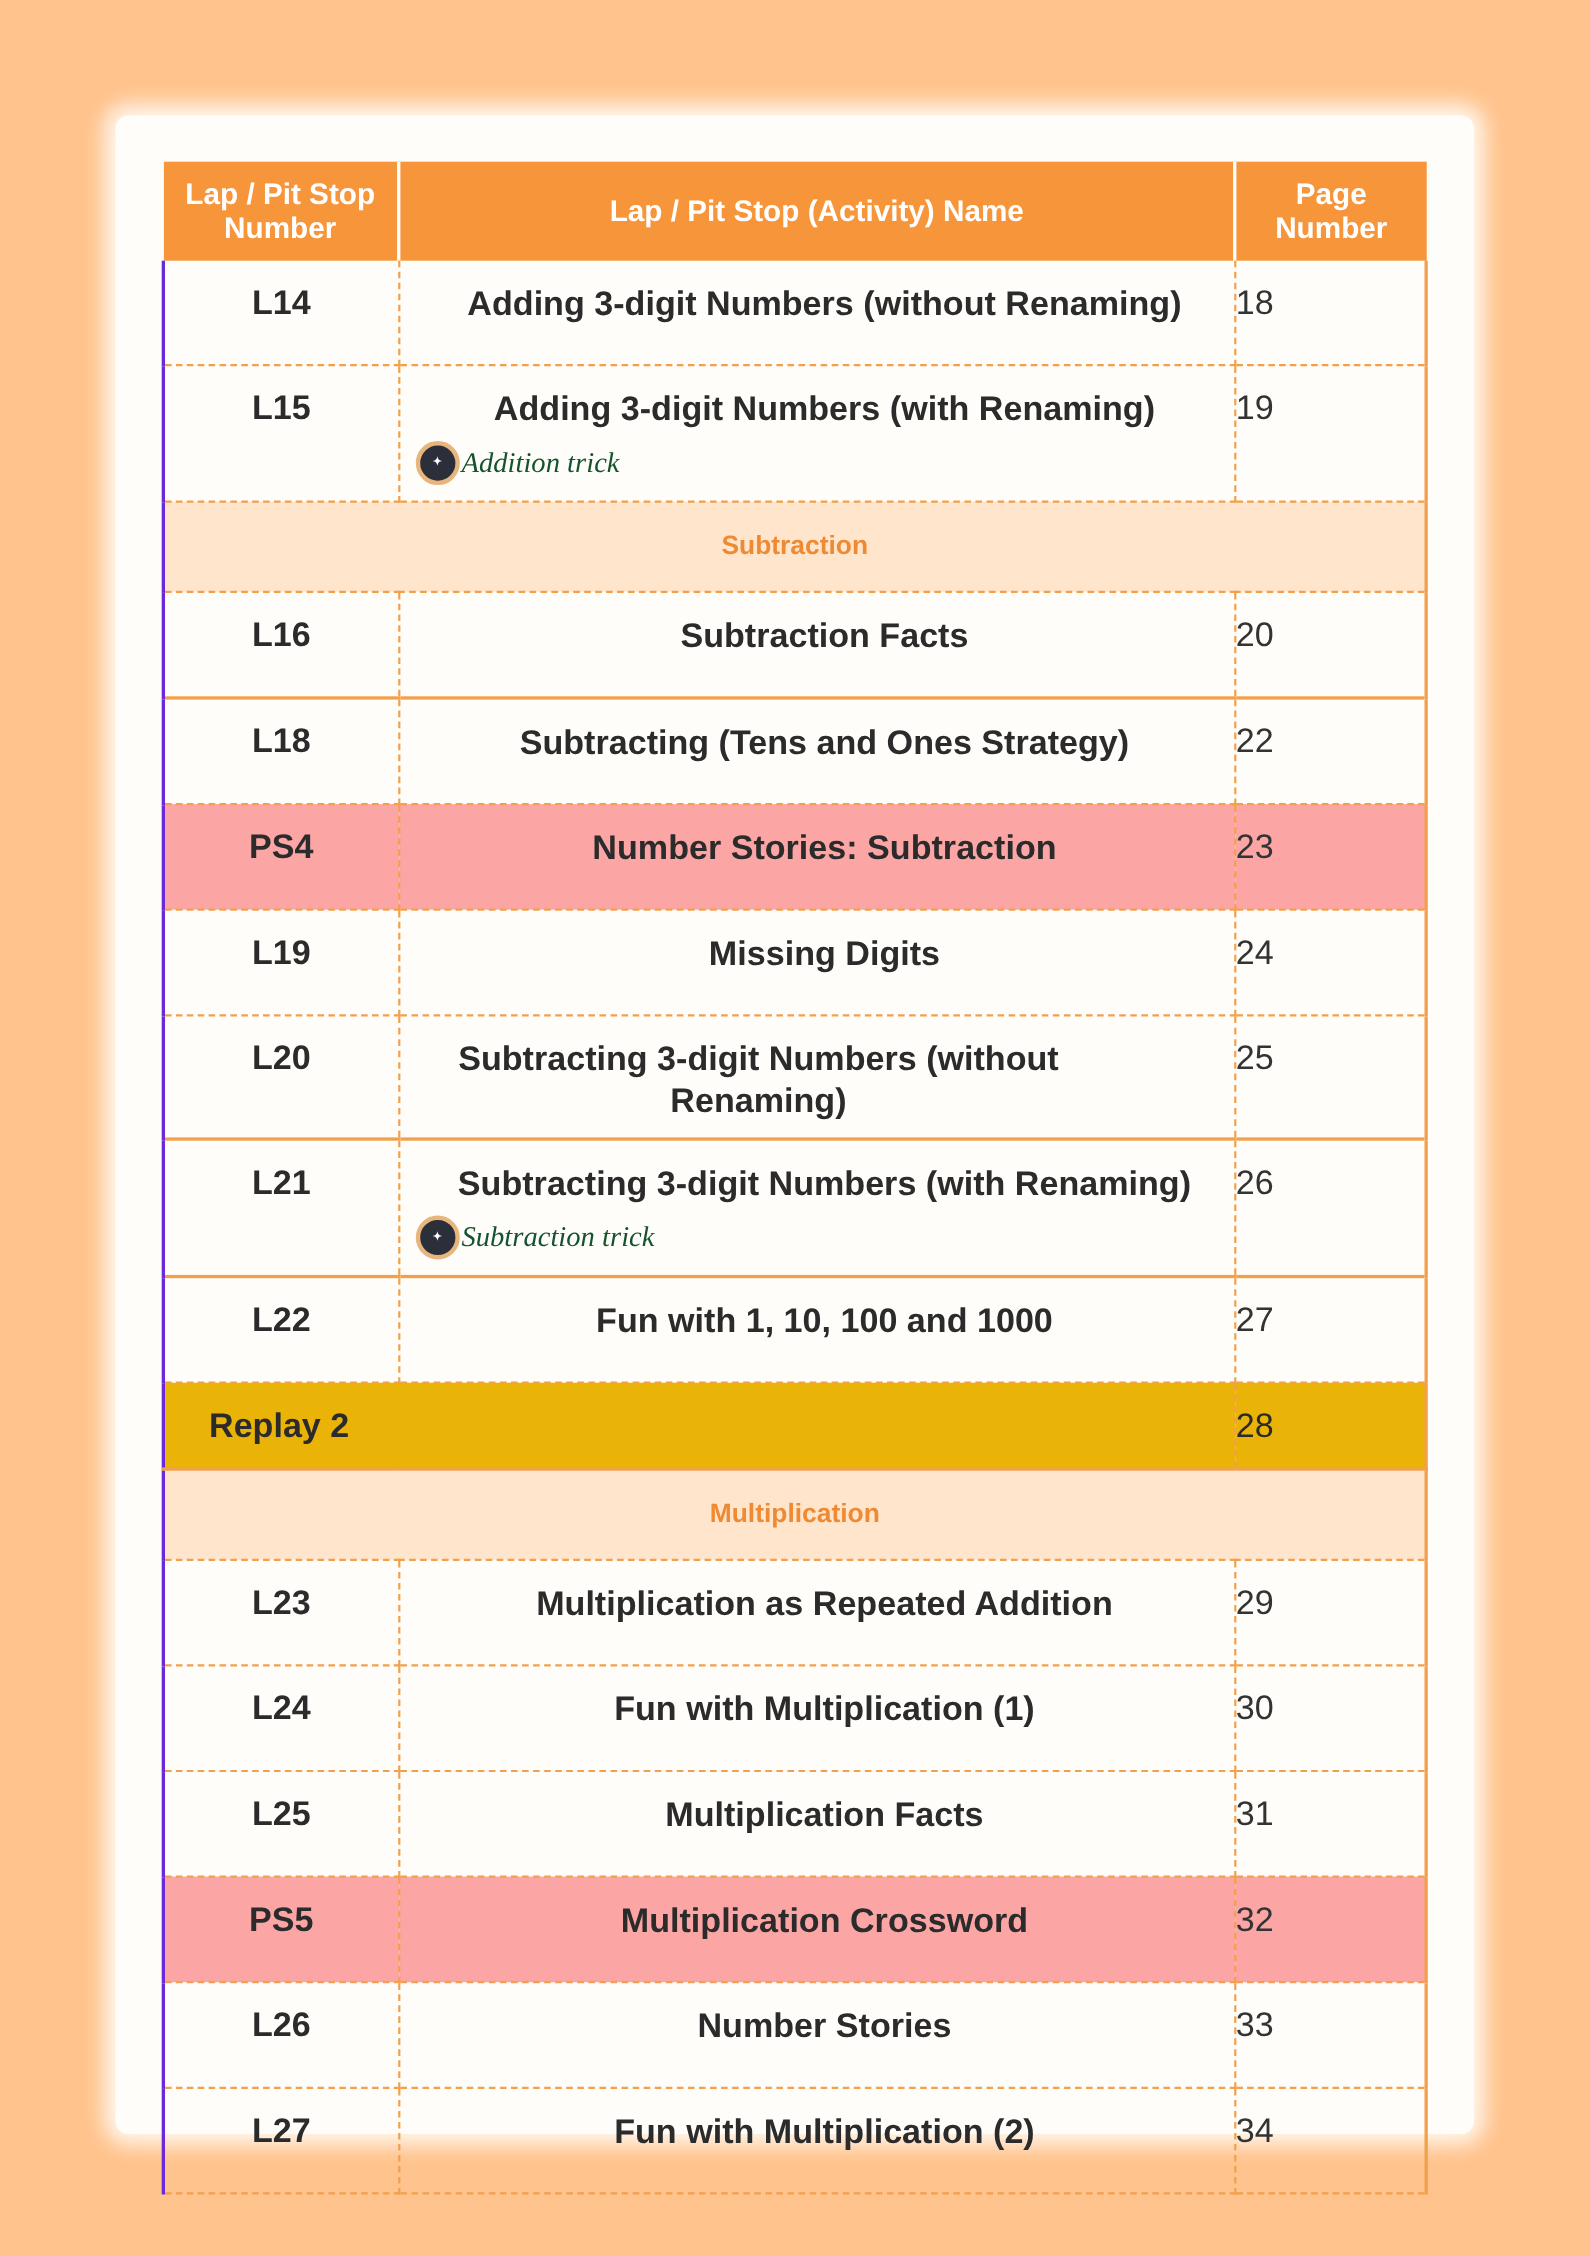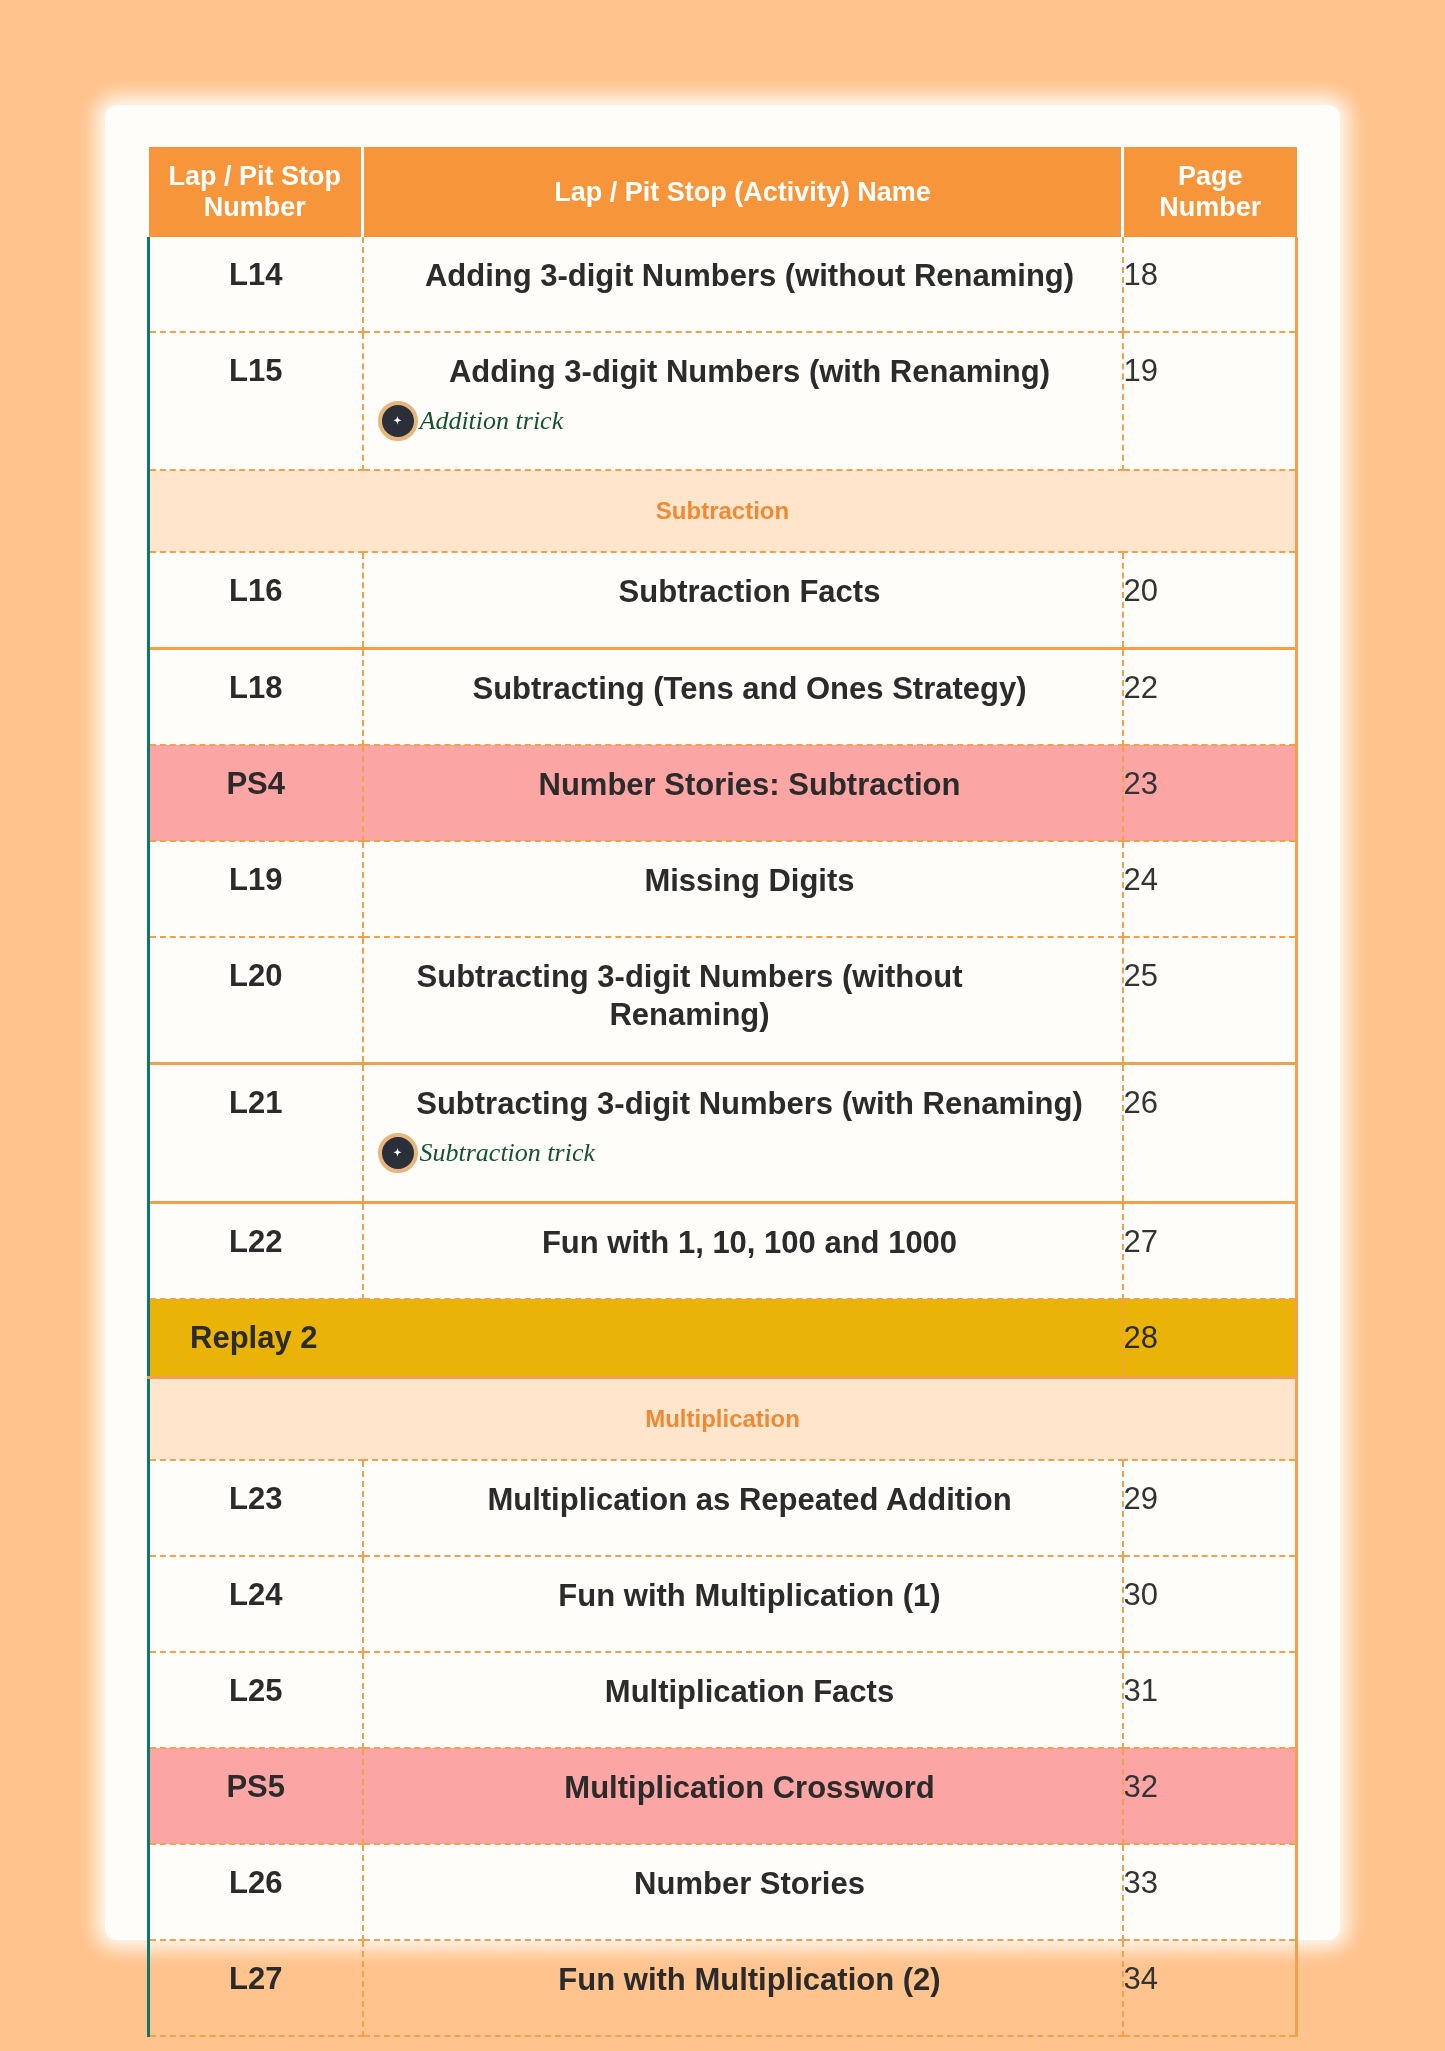--- a/index.html
+++ b/index.html
@@ -32,7 +32,7 @@
       border-bottom: 2px dashed #f2a04b;
       font-size: 31px; color: #2b2b2b; padding: 0; vertical-align: top;
     }
-    .toc td:first-child { border-left: 3px solid #0f766e; }
+    .toc td:first-child { border-left: 3px solid #6d28d9; }
     .toc td:last-child { border-right: 3px solid #f2a04b; }
     .row td { height: 74px; }
     .row td.num { text-align: center; font-weight: bold; padding-top: 20px; height: 54px; }

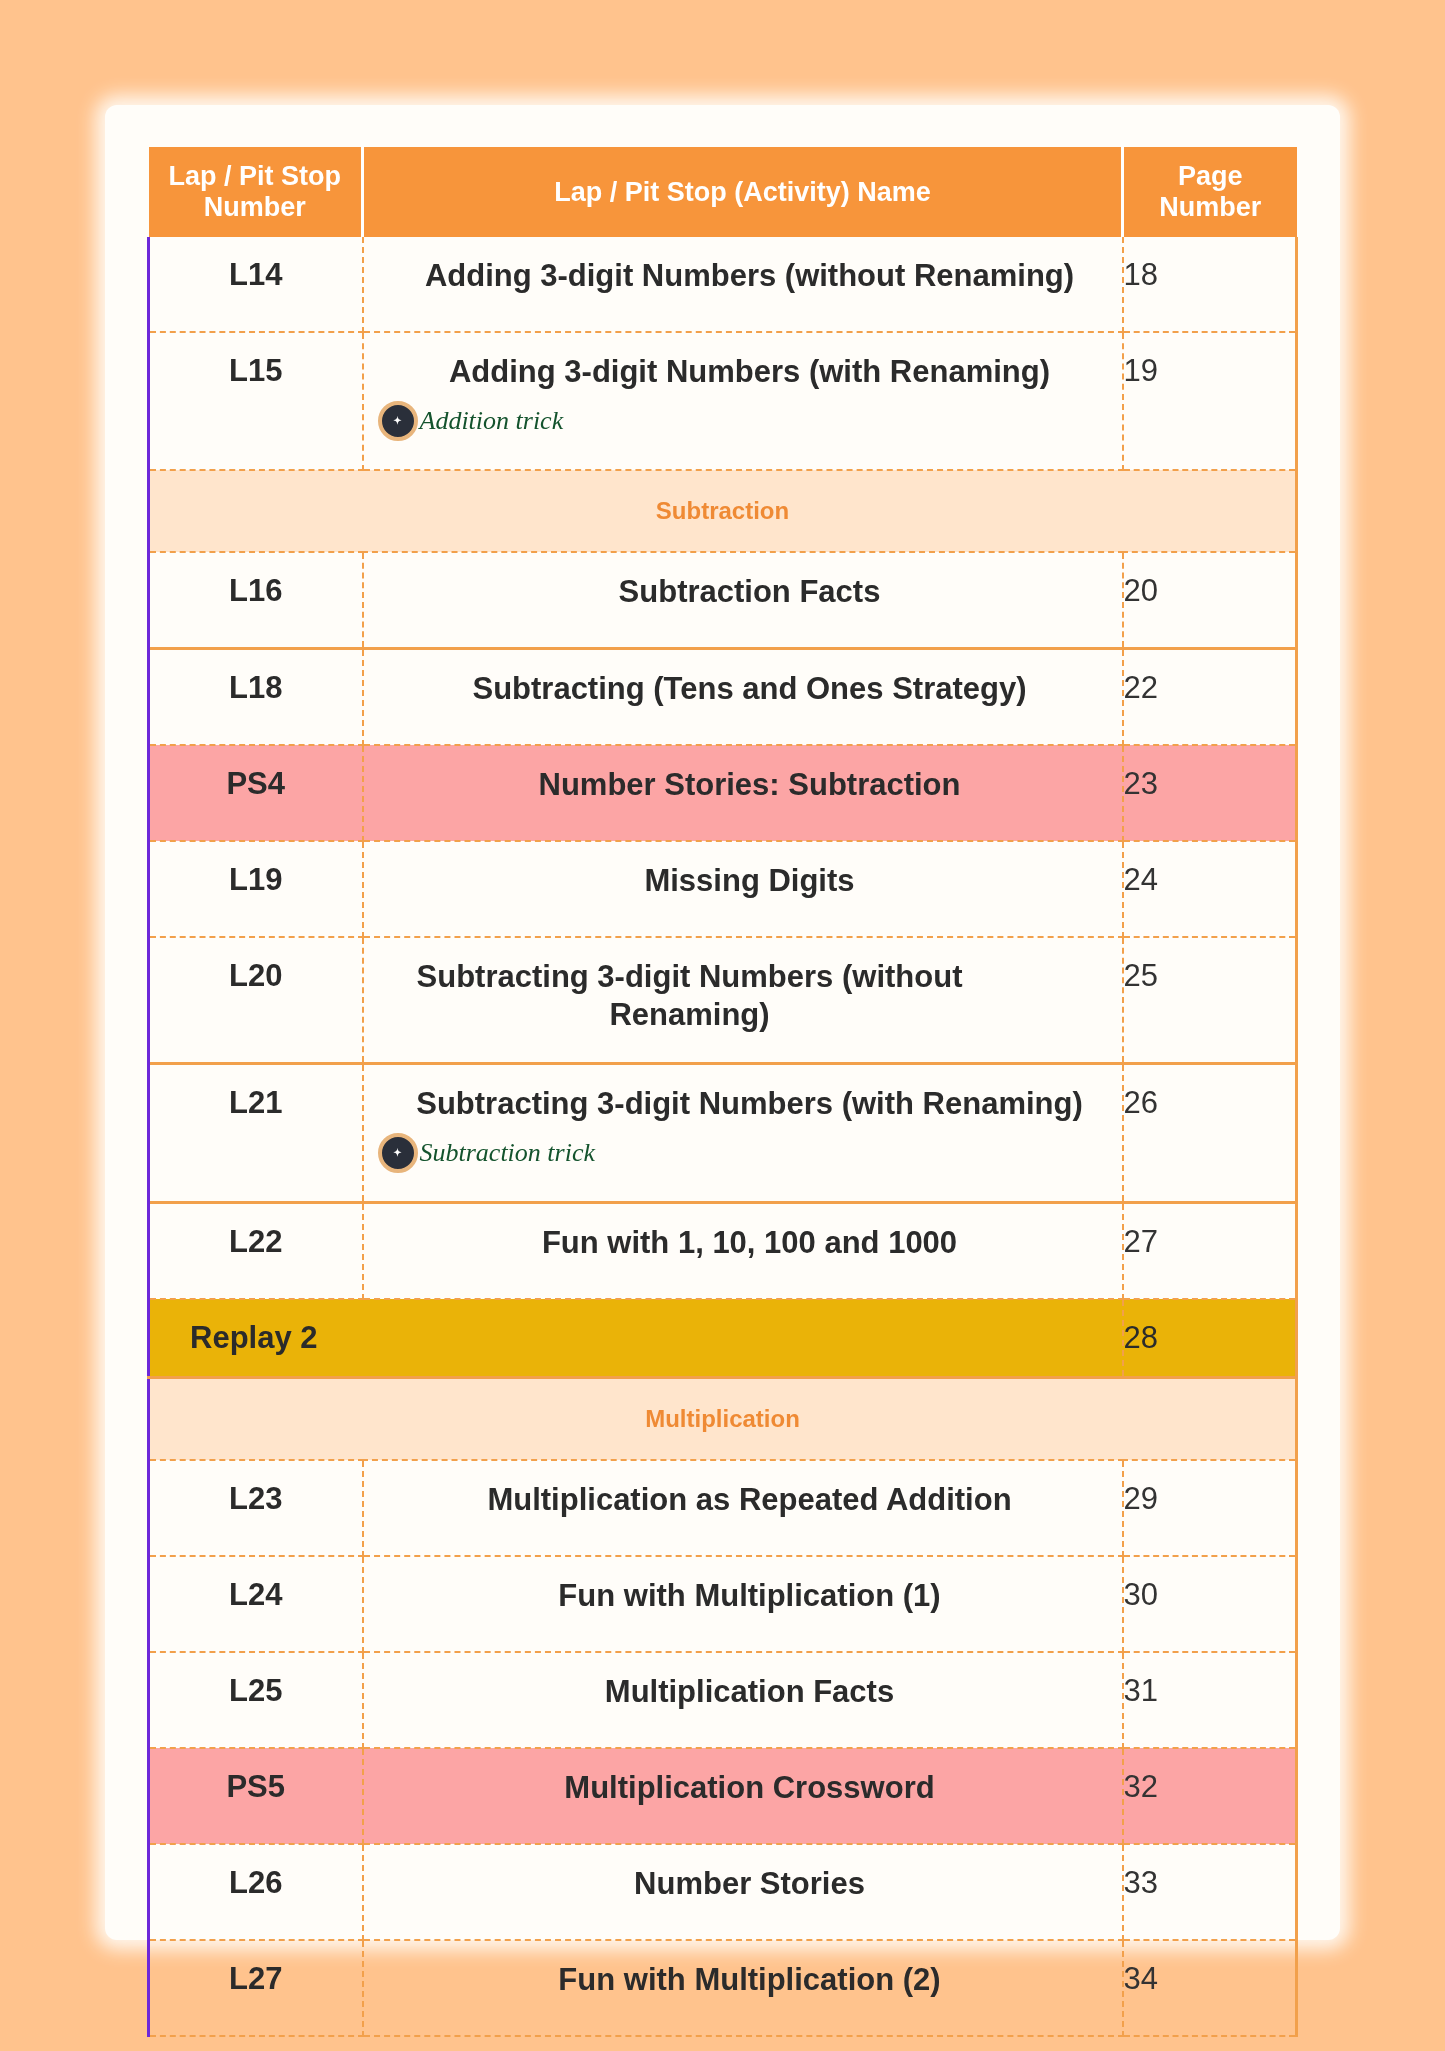--- a/index.html
+++ b/index.html
@@ -39,7 +39,7 @@
     .row td.name { padding-left: 14px; font-weight: bold; padding-top: 20px; line-height: 38px; text-align: center; }
     .row td.page { text-align: left; padding-top: 20px; font-weight: normal; color: #333; }
     .row.tall td { height: 96px; }
-    .row.tall td.num, .row.tall td.name, .row.tall td.page { height: auto; padding-bottom: 28px; }
+    .row.tall td.num, .row.tall td.name, .row.tall td.page { height: auto; padding-bottom: 14px; }
     .row.ps td { background: #fca5a5; }
     .section td {
       background: #ffe5cc; color: #ef8a34; font-weight: bold; font-size: 24px;

